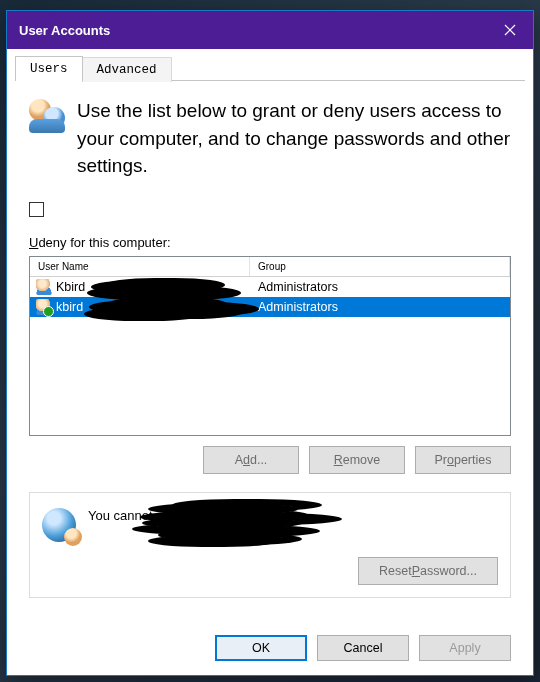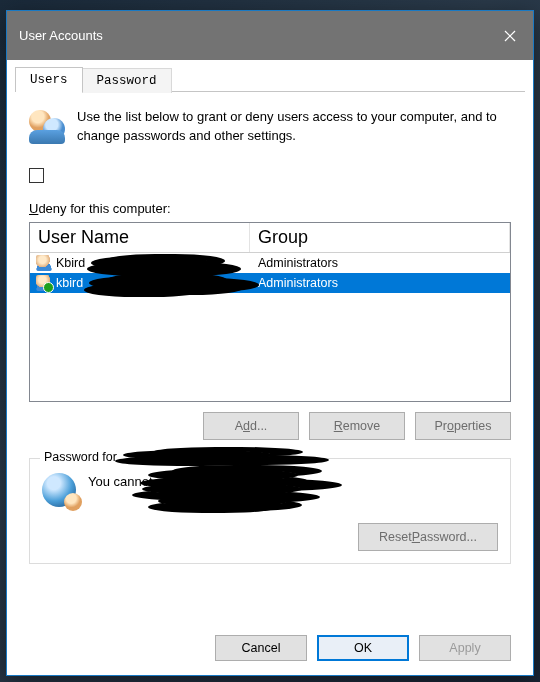--- a/index.html
+++ b/index.html
@@ -23,12 +23,13 @@
     border:1px solid #1979c3;
   }
   .titlebar {
-    height:49px;
-    background:#737373;
+    height:38px;
+    background:#4c1d95;
     color:#fff;
     display:flex; align-items:center;
     padding:0 0 0 12px;
     font-size:13px;
+    font-weight:bold;
   }
   .titlebar .spacer { flex:1; }
   .titlebar .close {

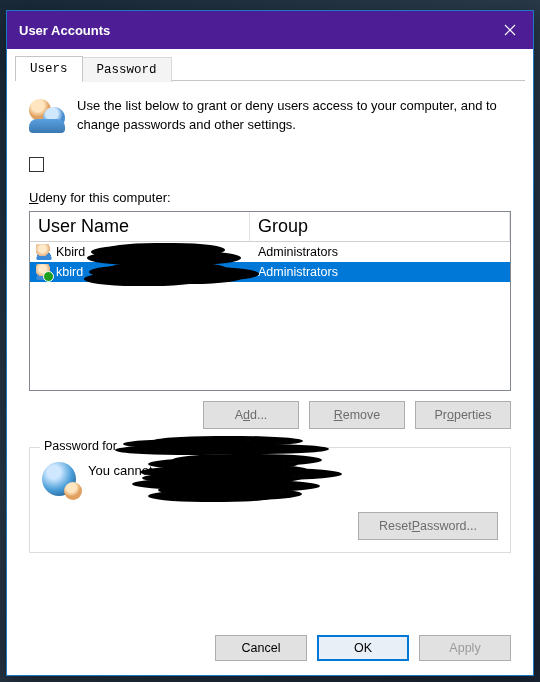--- a/index.html
+++ b/index.html
@@ -260,7 +260,7 @@
 
   <div class="tabstrip">
     <div class="tab active">Users</div>
-    <div class="tab inactive">Password</div>
+    <div class="tab inactive">Advanced</div>
   </div>
   <div class="tabline"></div>
 

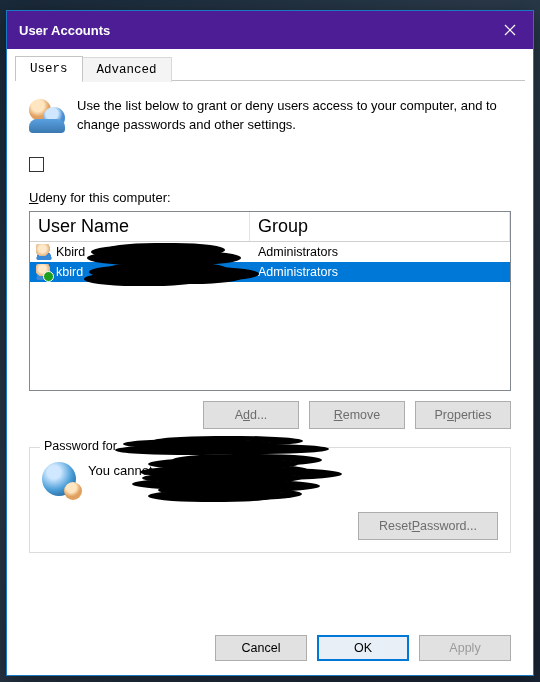--- a/index.html
+++ b/index.html
@@ -78,7 +78,7 @@
     display:flex; gap:12px; align-items:flex-start;
     margin-bottom:22px;
   }
-  .intro .txt { line-height:1.45; font-size:13px; }
+  .intro .txt { line-height:1.45; font-size:19px; }
 
   .chkrow {
     display:flex; align-items:center; gap:8px;

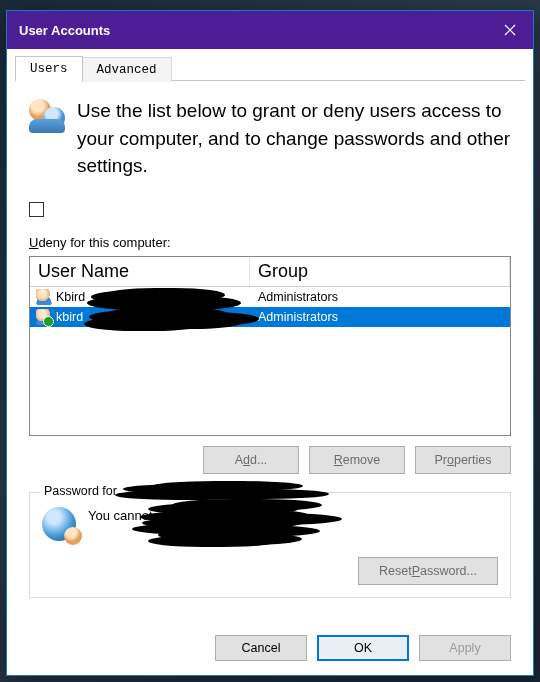--- a/index.html
+++ b/index.html
@@ -107,7 +107,7 @@
   .gridhead {
     display:flex;
     border-bottom:1px solid #d0d0d0;
-    font-size:18px;
+    font-size:10px;
     background:#fff;
   }
   .gridhead div {

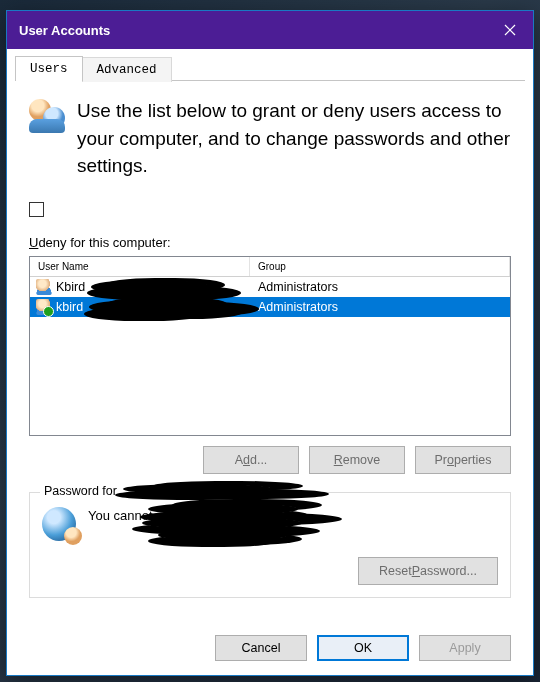--- a/index.html
+++ b/index.html
@@ -324,12 +324,6 @@
     </div>
 
     <div class="groupbox">
-      <div class="legend">
-        <span>Password for</span>
-        <span class="legend-scribble">
-            <span class="a"></span>
-          </span>
-      </div>
       <div class="pwrow">
         <span class="globeicon"></span>
         <div class="pwtxt">

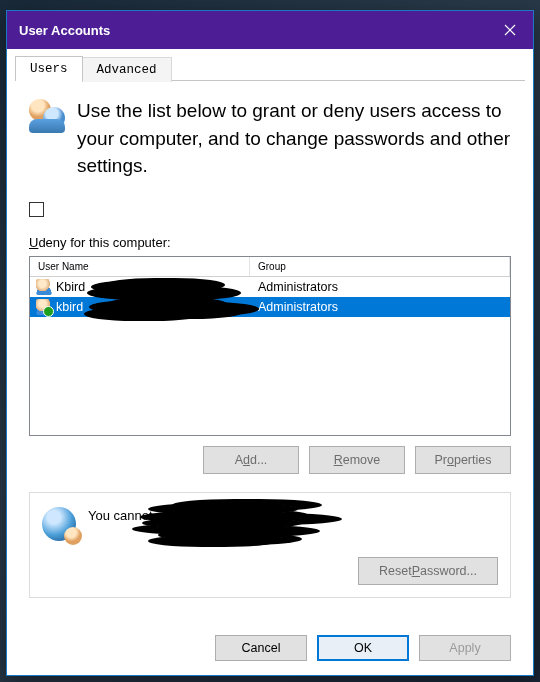--- a/index.html
+++ b/index.html
@@ -178,7 +178,7 @@
     display:flex; align-items:center; gap:6px;
   }
   .pwrow {
-    display:flex; gap:12px; align-items:flex-start;
+    display:flex; gap:12px; align-items:center;
     margin-bottom:14px;
   }
   .pwrow .pwtxt { font-size:13px; line-height:1.4; position:relative; }

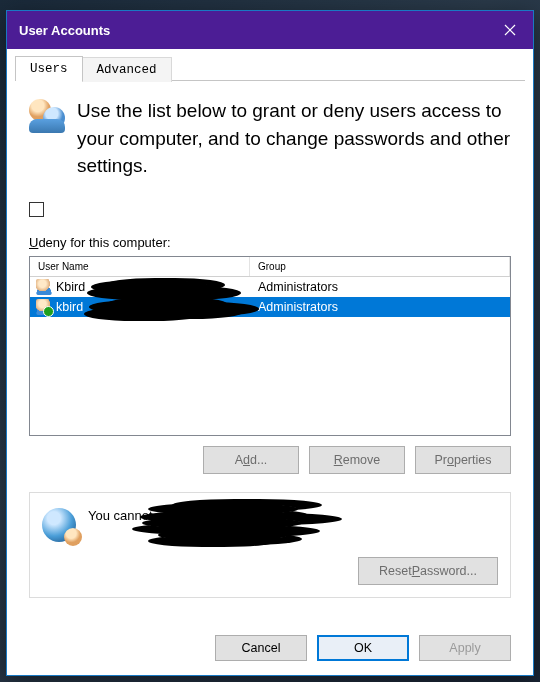--- a/index.html
+++ b/index.html
@@ -348,8 +348,8 @@
   </div>
 
   <div class="footer">
+    <div class="fbtn ok">OK</div>
     <div class="fbtn">Cancel</div>
-    <div class="fbtn ok">OK</div>
     <div class="fbtn apply">
       <span></span>
         <span class="u">A</span>

